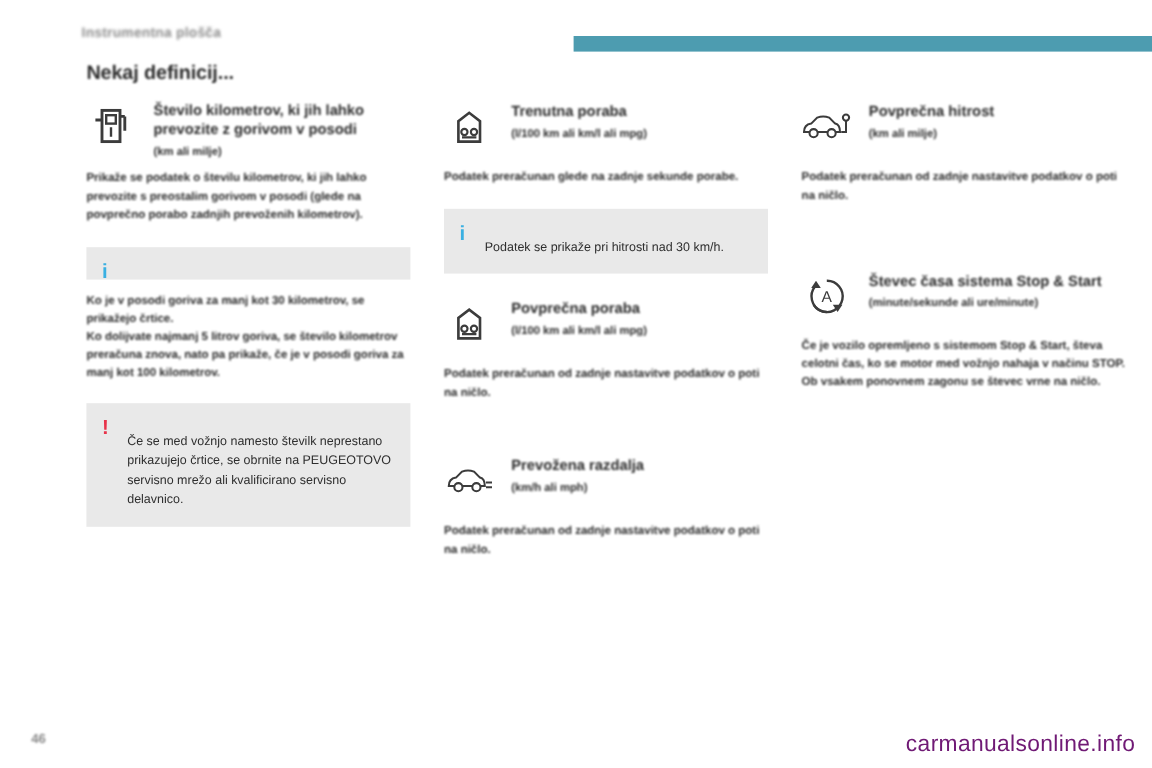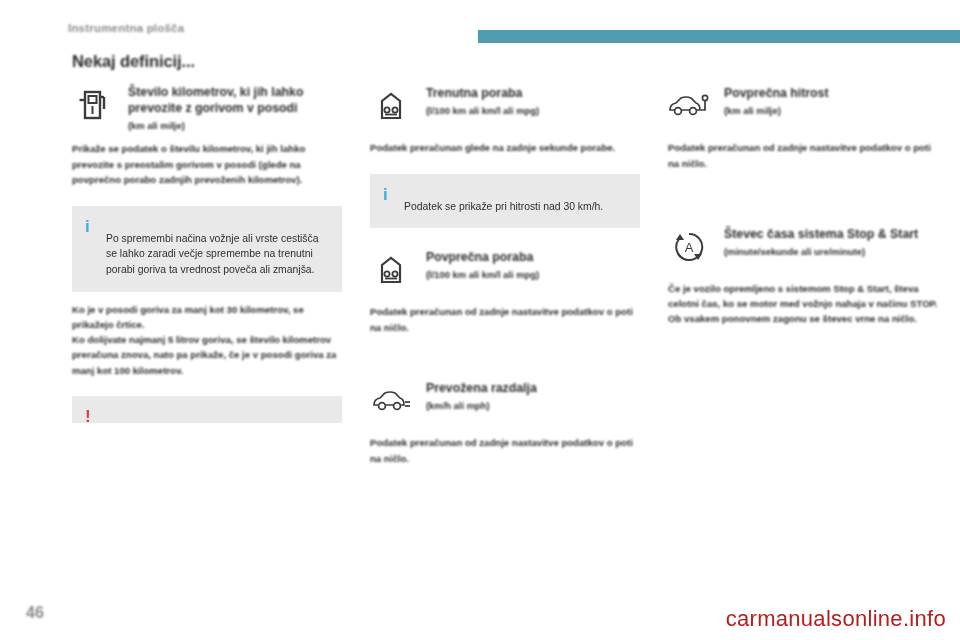--- a/index.html
+++ b/index.html
@@ -172,7 +172,6 @@
 
     <div class="callout callout-info">
       <span class="callout-glyph">i</span>
-      <div class="callout-text">Po spremembi načina vožnje ali vrste cestišča se lahko zaradi večje spremembe na trenutni porabi goriva ta vrednost poveča ali zmanjša.</div>
     </div>
 
     <p class="para tight">Ko je v posodi goriva za manj kot 30 kilometrov, se prikažejo črtice.</p>

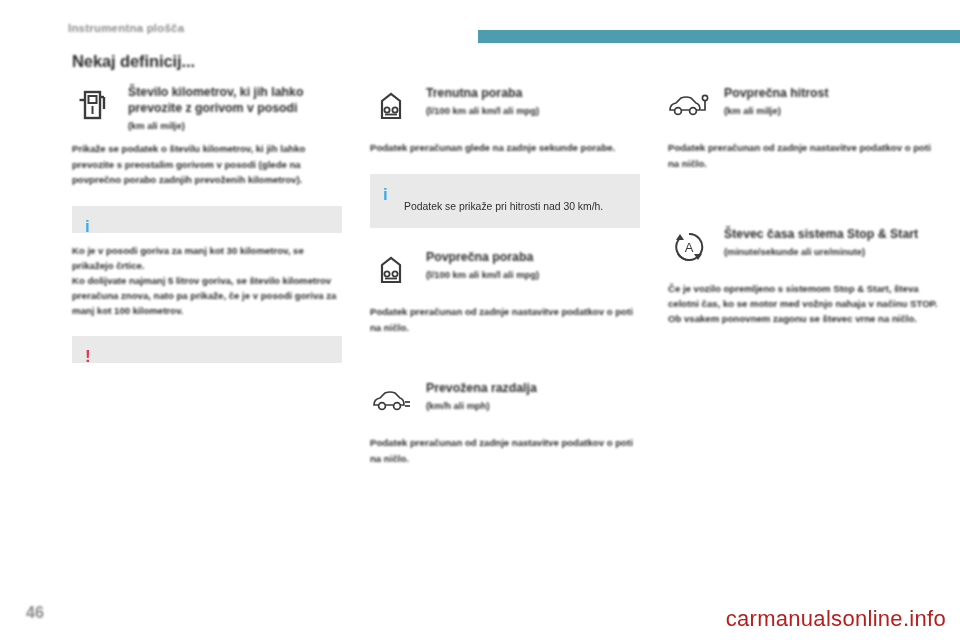--- a/index.html
+++ b/index.html
@@ -179,6 +179,7 @@
 
     <div class="callout callout-warn">
       <span class="callout-glyph">!</span>
+      <div class="callout-text">Če se med vožnjo namesto številk neprestano prikazujejo črtice, se obrnite na PEUGEOTOVO servisno mrežo ali kvalificirano servisno delavnico.</div>
     </div>
 
   </div>

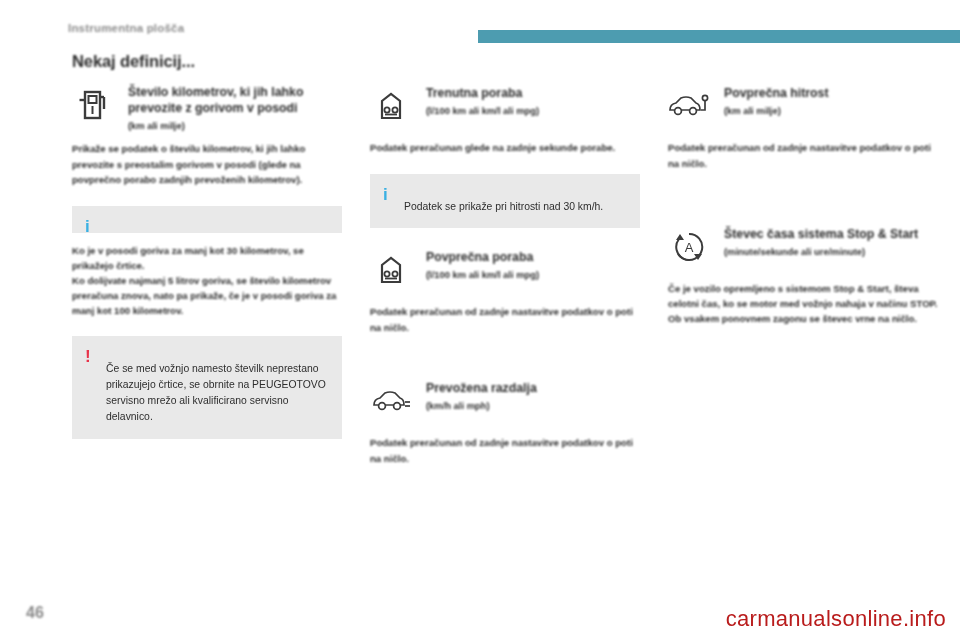--- a/index.html
+++ b/index.html
@@ -120,7 +120,7 @@
   .page-number {
     position: absolute;
     left: 26px; bottom: 18px;
-    font-size: 16px;
+    font-size: 11px;
     font-weight: bold;
     color: #8a8a8a;
     filter: blur(.9px);

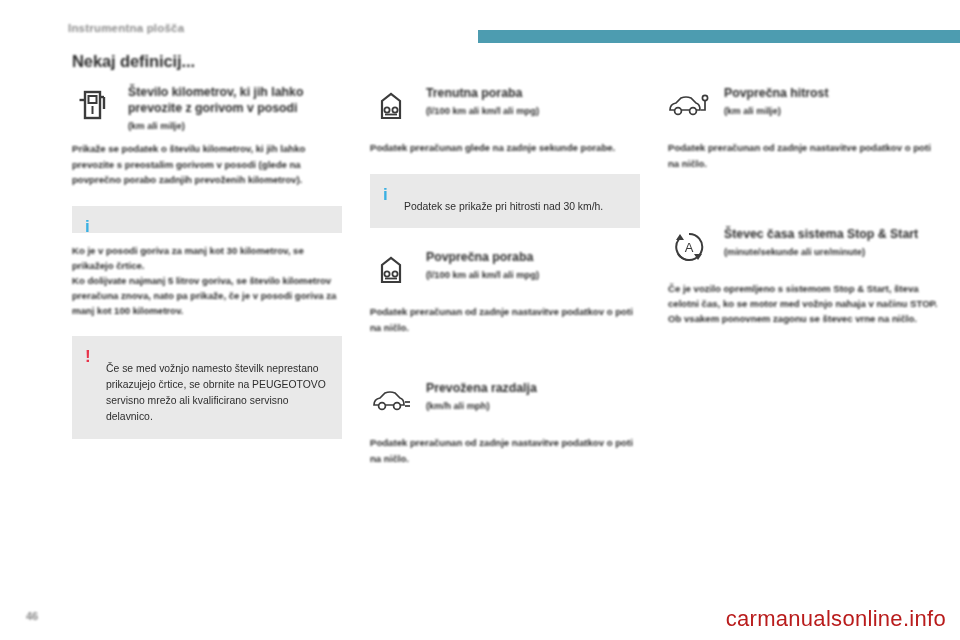--- a/index.html
+++ b/index.html
@@ -128,8 +128,8 @@
   .watermark {
     position: absolute;
     right: 14px; bottom: 8px;
-    font-size: 22px;
-    color: #b91c1c;
+    font-size: 19px;
+    color: #701a75;
     letter-spacing: .3px;
   }
 

